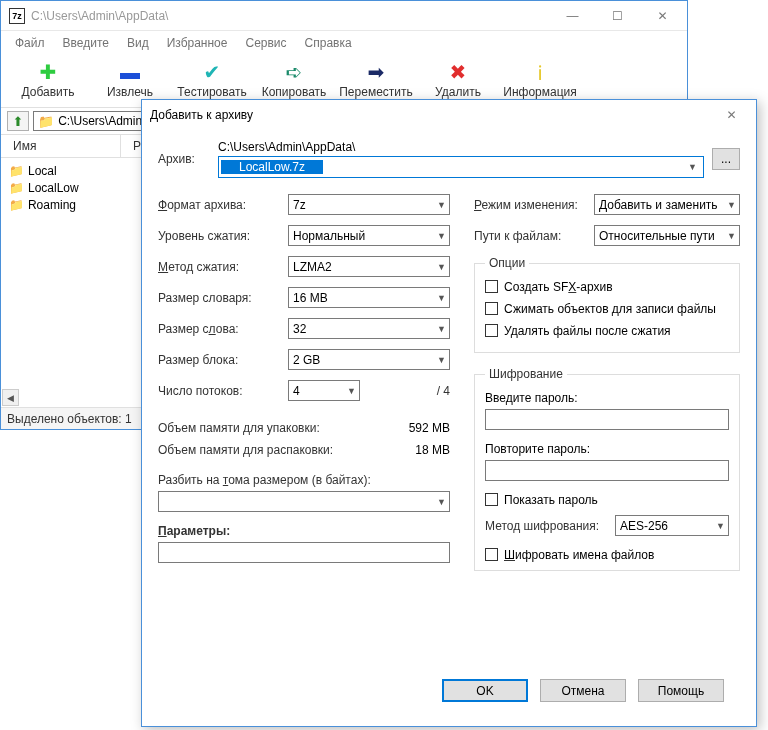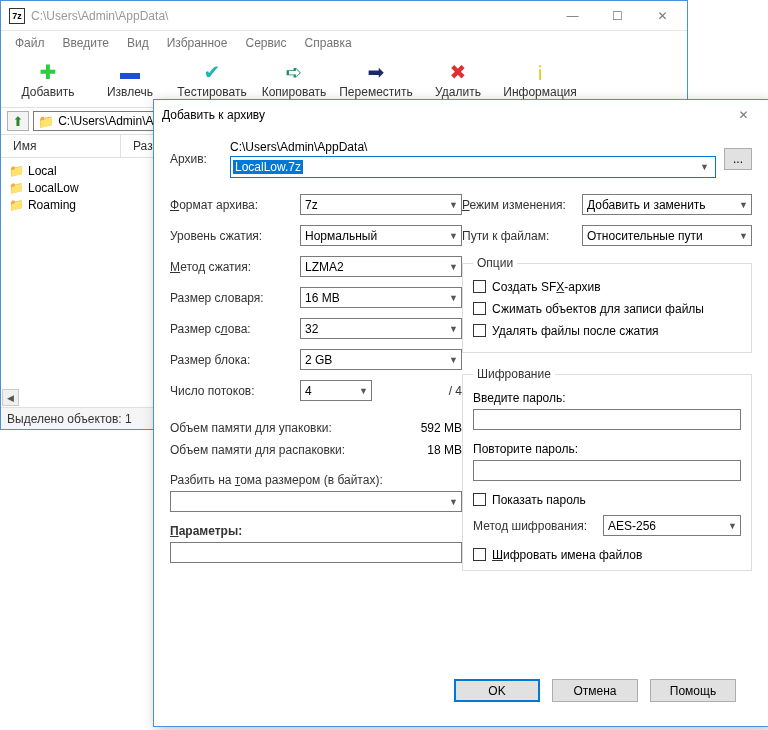--- a/index.html
+++ b/index.html
@@ -31,7 +31,7 @@
   .scroll-arrow { position:absolute; width:17px; height:17px; background:#f0f0f0; border:1px solid #ccc; display:flex; align-items:center; justify-content:center; font-size:9px; color:#555;}
 
   
-  .dialog { position: absolute; left: 153px; top: 99px; width: 616px; height: 628px; border: 1px solid #4a90d9; background: #fff; box-shadow: 3px 3px 12px rgba(0,0,0,0.25); }
+  .dialog { position: absolute; left: 141px; top: 99px; width: 616px; height: 628px; border: 1px solid #4a90d9; background: #fff; box-shadow: 3px 3px 12px rgba(0,0,0,0.25); }
   .dialog .titlebar { border-bottom: none; }
   .dialog .titlebar .title { color: #000; }
   .dialog-body { padding: 10px 16px; display:flex; flex-direction:column; height: calc(100% - 30px); }

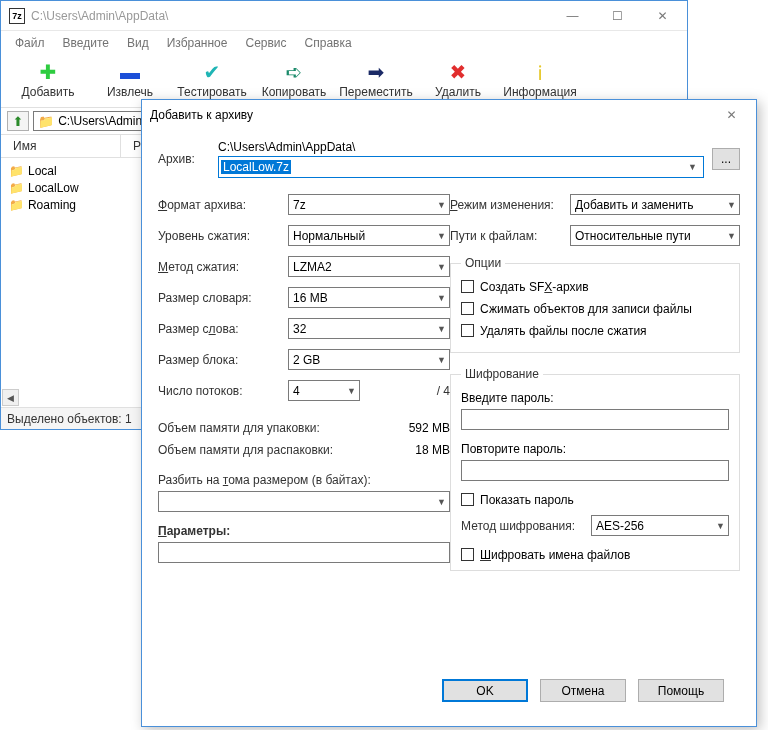--- a/index.html
+++ b/index.html
@@ -41,7 +41,7 @@
   .archive-row .lbl { width: 60px; }
   .archive-path-wrap { flex:1; display:flex; flex-direction:column; margin-right:8px;}
   .archive-combo { border:1px solid #0078d7; height:22px; display:flex; align-items:center; padding:0 2px; }
-  .archive-combo .sel { background:#0078d7; color:#fff; padding:0 2px; flex:0 0 auto; }
+  .archive-combo .sel { background:#0078d7; color:#fff; padding:0 18px; flex:0 0 auto; }
   .archive-combo .spacer{flex:1;}
   .archive-combo .dd { width:17px; text-align:center; color:#555; font-size:9px;}
   .browse-btn { width:28px; height:22px; border:1px solid #adadad; background:#e1e1e1; display:flex; align-items:center; justify-content:center; }

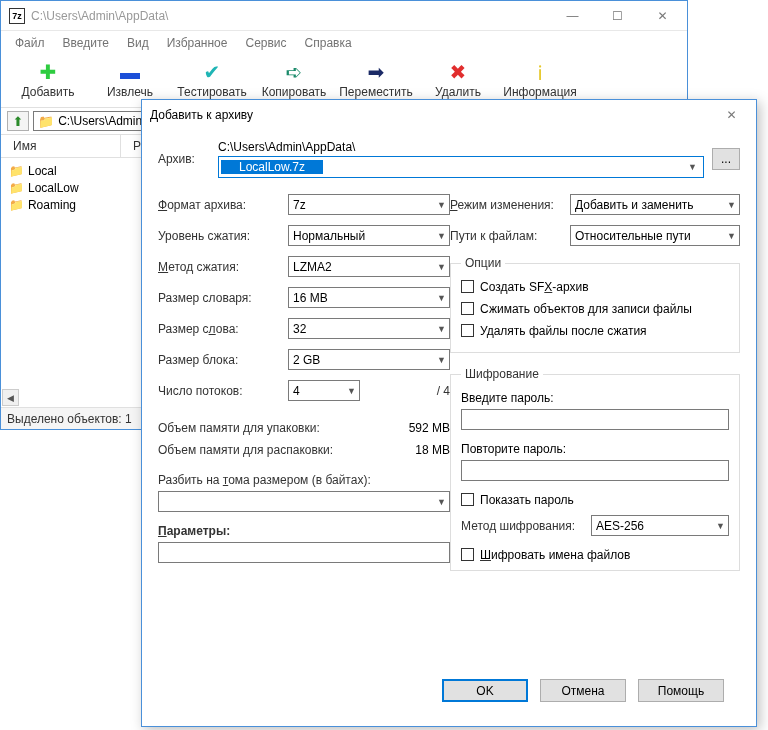--- a/index.html
+++ b/index.html
@@ -46,7 +46,7 @@
   .archive-combo .dd { width:17px; text-align:center; color:#555; font-size:9px;}
   .browse-btn { width:28px; height:22px; border:1px solid #adadad; background:#e1e1e1; display:flex; align-items:center; justify-content:center; }
 
-  .cols { display:flex; margin-top:10px; flex:1; }
+  .cols { display:flex; gap:24px; margin-top:10px; flex:1; }
   .col-left { width: 292px; }
   .col-right { flex:1; }
 

